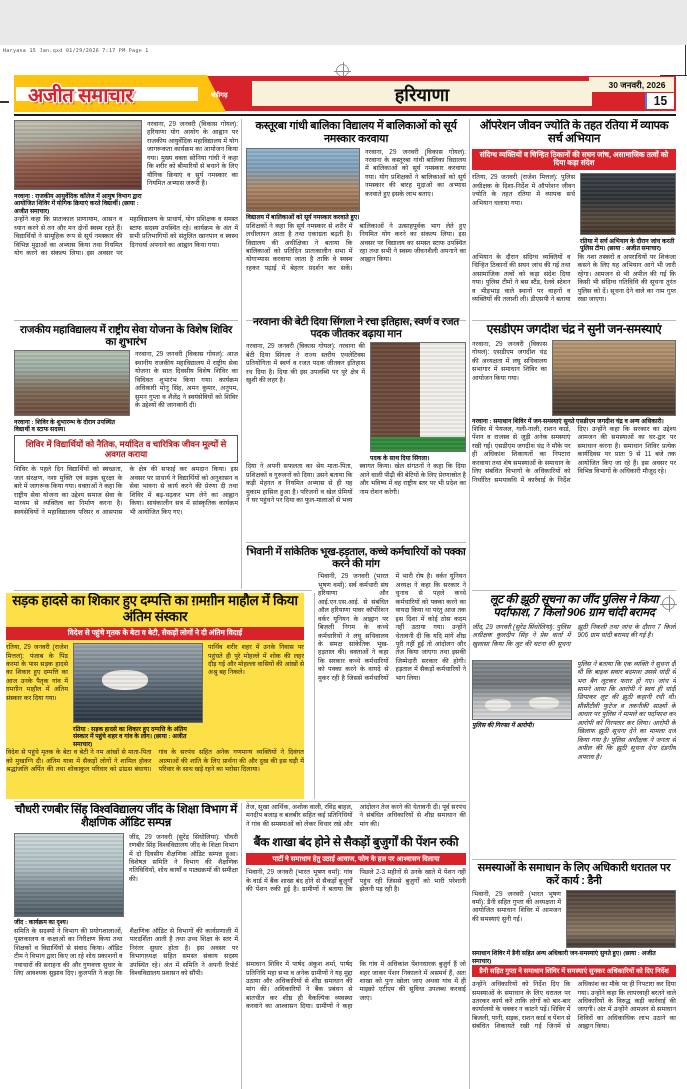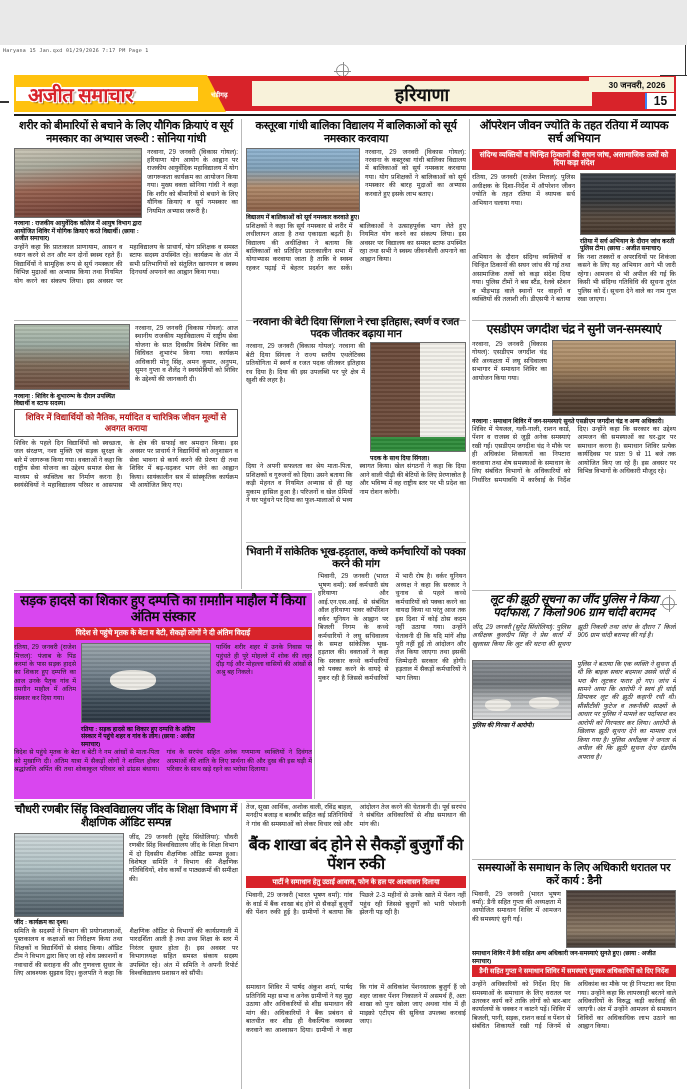--- a/index.html
+++ b/index.html
@@ -104,7 +104,6 @@
   <div class="sep-h" style="left:472px;top:814px;width:204px;"></div>
 
   <div class="art" style="left:14px;top:74px;width:224px;height:199px;">
-    <div class="hl h11">शरीर को बीमारियों से बचाने के लिए यौगिक क्रियाएं व सूर्य नमस्कार का अभ्यास जरूरी : सोनिया गांधी</div>
     <div class="row">
       <div class="phb" style="width:128px;">
         <div class="ph ph-a1" style="width:128px;height:70px;"></div>

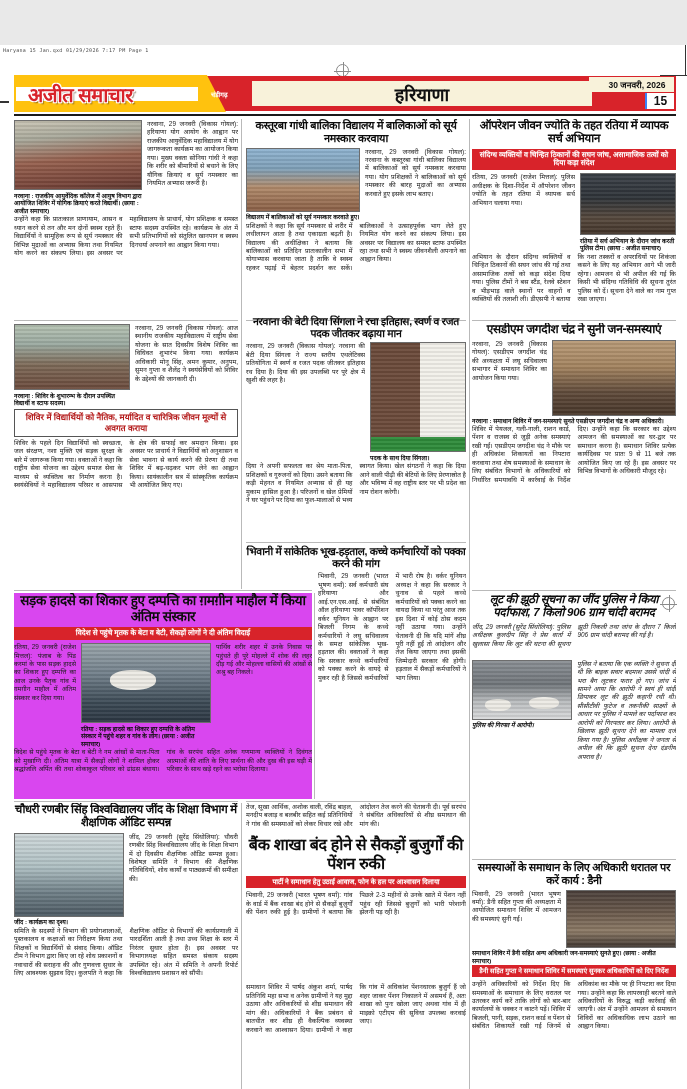--- a/index.html
+++ b/index.html
@@ -140,6 +140,7 @@
   </div>
 
   <div class="art" style="left:14px;top:278px;width:224px;height:265px;">
+    <div class="hl h105">राजकीय महाविद्यालय में राष्ट्रीय सेवा योजना के विशेष शिविर का शुभारंभ</div>
     <div class="row">
       <div class="phb" style="width:116px;">
         <div class="ph ph-a2" style="width:116px;height:66px;"></div>

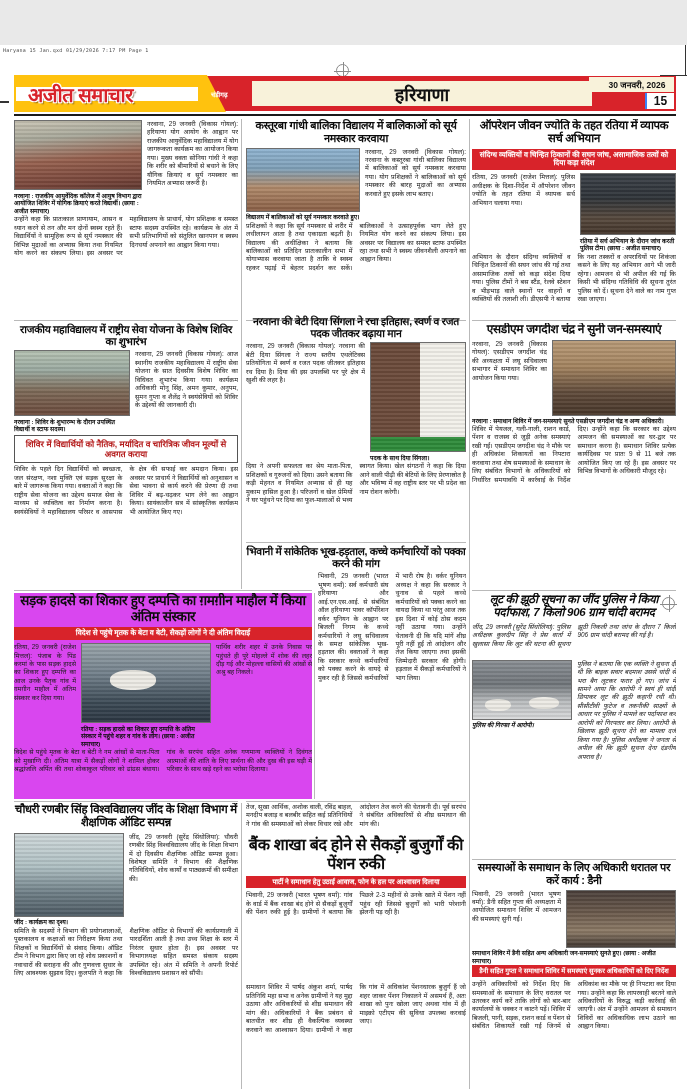--- a/index.html
+++ b/index.html
@@ -183,7 +183,7 @@
     <div class="bt c2" style="margin-left:72px;width:148px;height:212px;">भिवानी, 29 जनवरी (भारत भूषण वर्मा): सर्व कर्मचारी संघ हरियाणा और आई.एन.एस.आई. से संबंधित ऑल हरियाणा पावर कॉर्पोरेशन वर्कर यूनियन के आह्वान पर बिजली निगम के कच्चे कर्मचारियों ने लघु सचिवालय के समक्ष सांकेतिक भूख-हड़ताल की। वक्ताओं ने कहा कि सरकार कच्चे कर्मचारियों को पक्का करने के वायदे से मुकर रही है जिससे कर्मचारियों में भारी रोष है। वर्कर यूनियन अध्यक्ष ने कहा कि सरकार ने चुनाव से पहले कच्चे कर्मचारियों को पक्का करने का वायदा किया था परंतु आज तक इस दिशा में कोई ठोस कदम नहीं उठाया गया। उन्होंने चेतावनी दी कि यदि मांगें शीघ्र पूरी नहीं हुईं तो आंदोलन और तेज किया जाएगा तथा इसकी जिम्मेदारी सरकार की होगी। हड़ताल में सैकड़ों कर्मचारियों ने भाग लिया।</div>
   </div>
 
-  <div class="art" style="left:14px;top:548px;width:298px;height:206px;background:#d946ef;">
+  <div class="art" style="left:6px;top:548px;width:298px;height:206px;background:#fde047;">
     <div class="hl h135">सड़क हादसे का शिकार हुए दम्पत्ति का ग़मग़ीन माहौल में किया अंतिम संस्कार</div>
     <div class="redsub">विदेश से पहुंचे मृतक के बेटा व बेटी, सैकड़ों लोगों ने दी अंतिम विदाई</div>
     <div class="row">

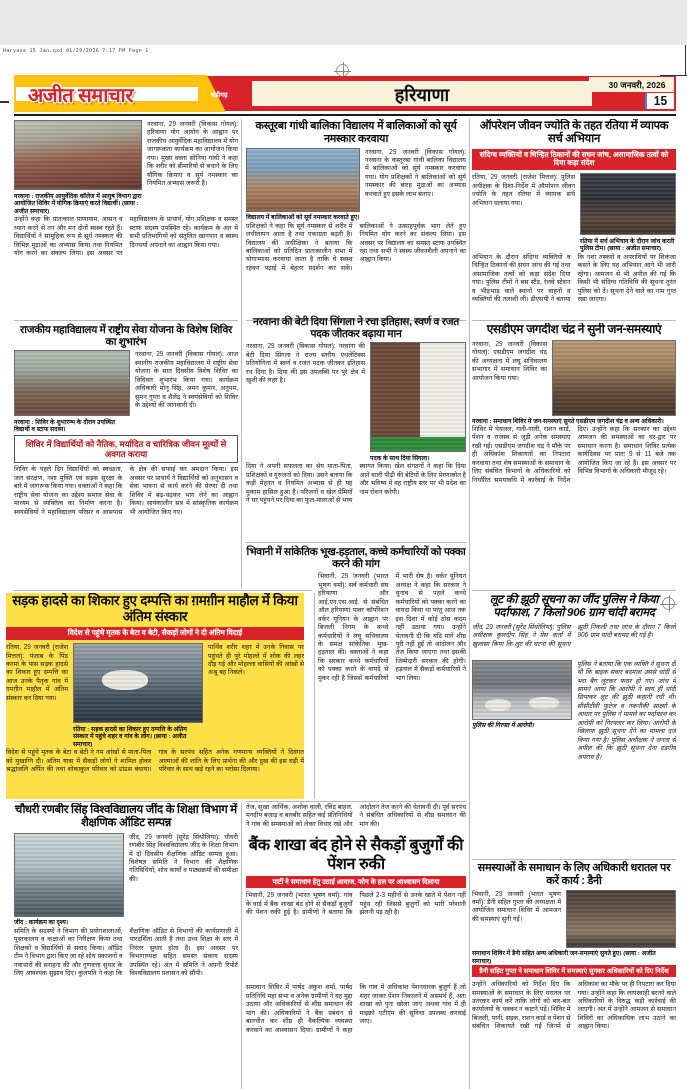--- a/index.html
+++ b/index.html
@@ -26,7 +26,7 @@
   
   .art{position:absolute;overflow:hidden;}
   .hl{font-weight:bold;text-align:center;color:#0c0c0c;line-height:1.16;letter-spacing:-.3px;margin:0 0 3px;}
-  .h10{font-size:16px}.h105{font-size:10.5px}.h11{font-size:11px}.h115{font-size:11.5px}
+  .h10{font-size:12px}.h105{font-size:10.5px}.h11{font-size:11px}.h115{font-size:11.5px}
   .h12{font-size:12px}.h135{font-size:13.5px}
   .redsub{background:#d8232a;color:#fff;font-weight:bold;text-align:center;font-size:7.3px;
           padding:2px 2px;margin:1px 0 3px;line-height:1.2;}

